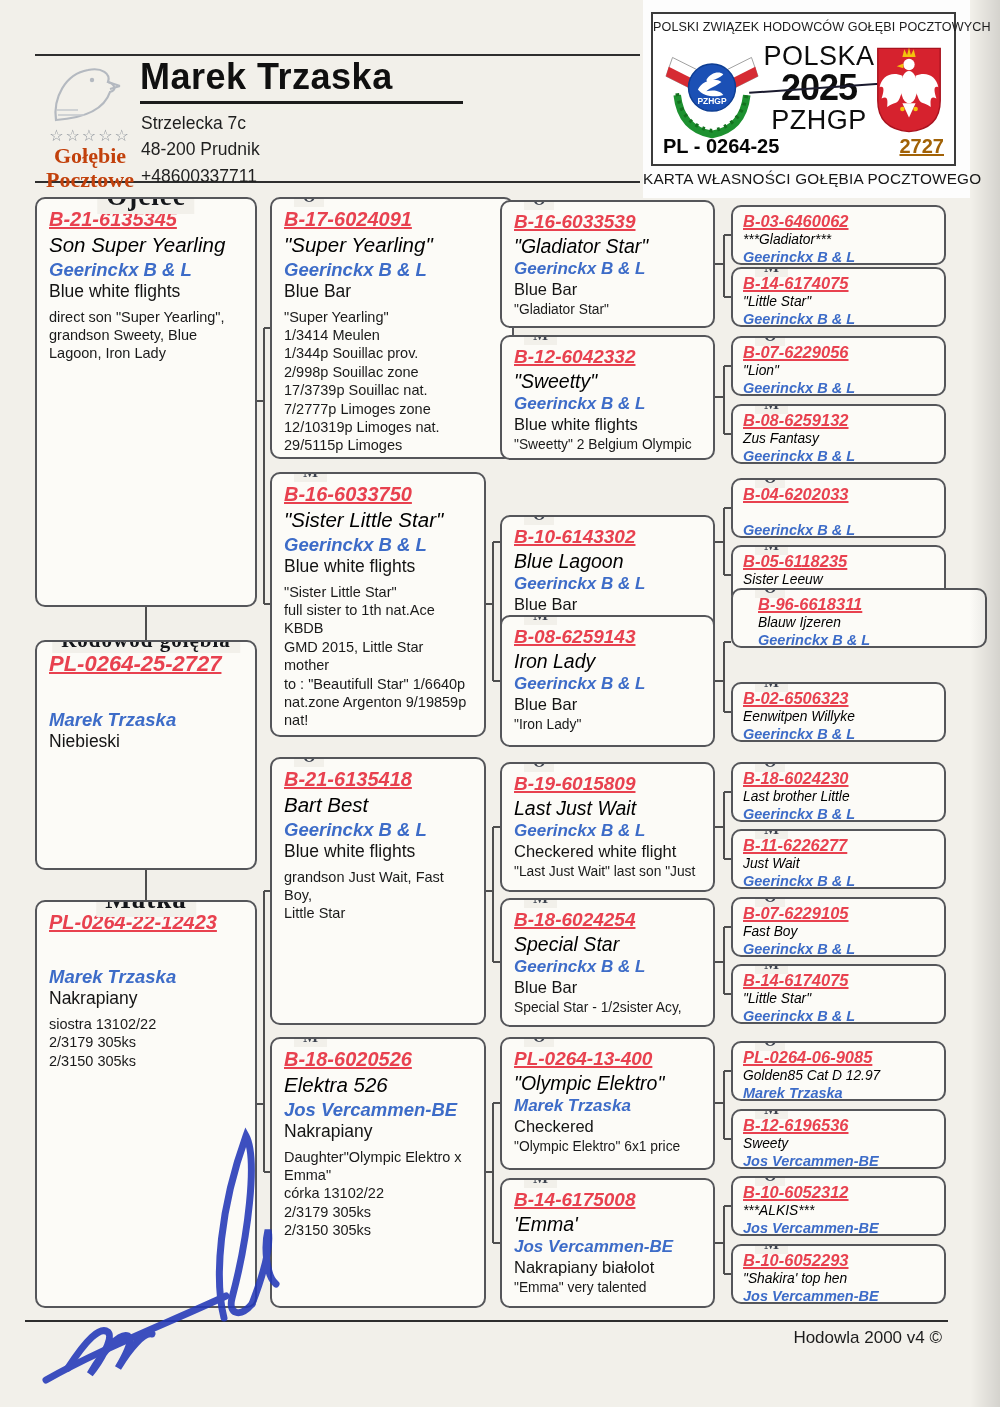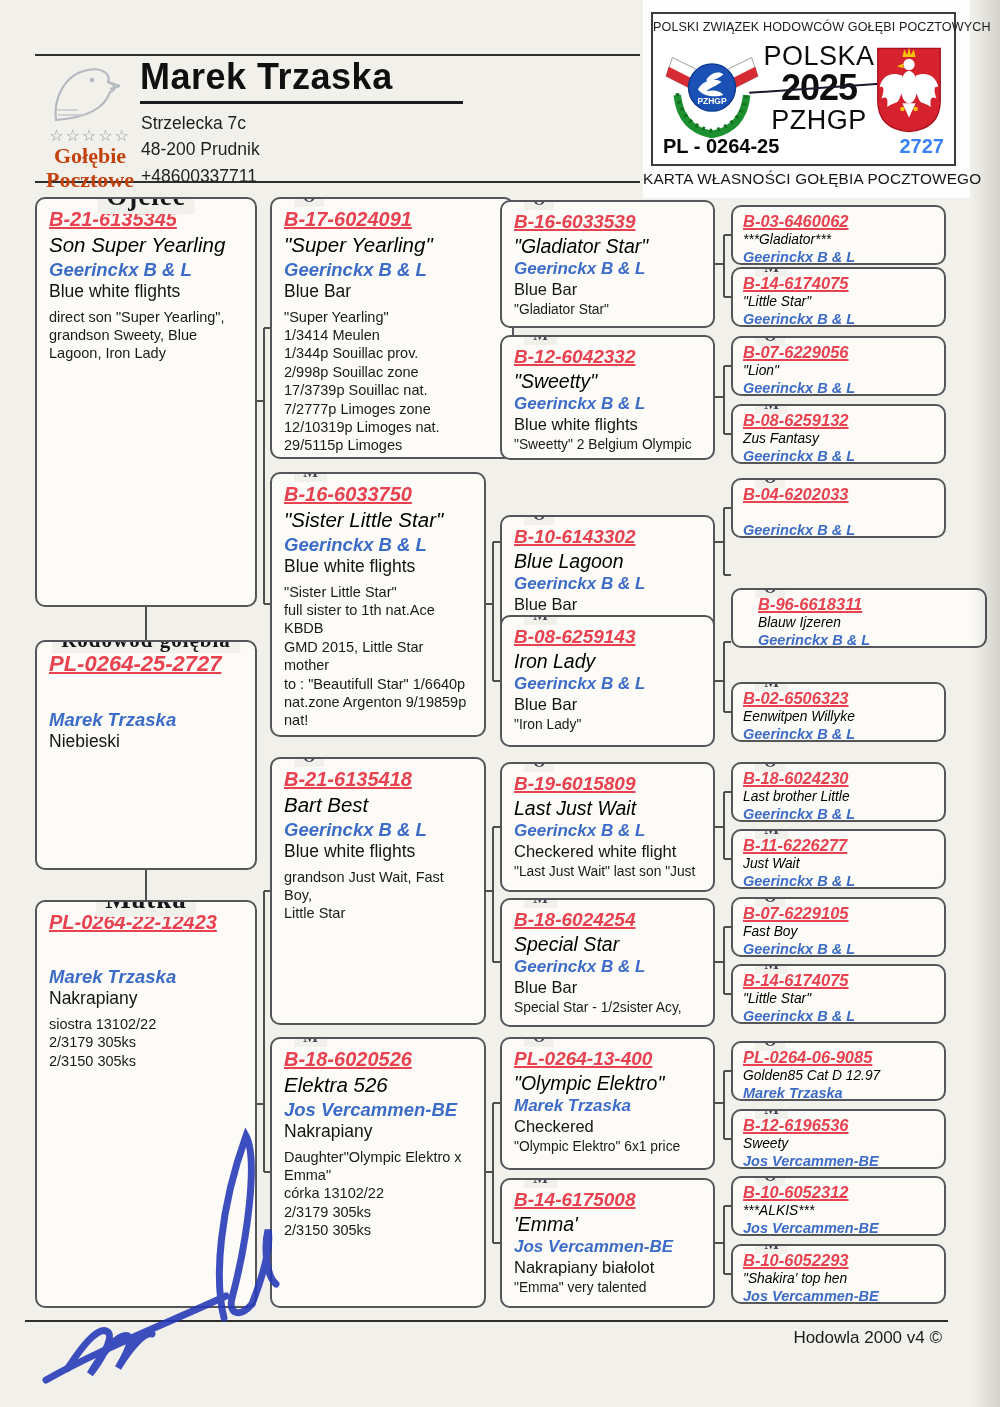--- a/index.html
+++ b/index.html
@@ -25,7 +25,7 @@
   .b-year .strike{position:absolute;left:-12px;top:17px;width:138px;border-top:2.5px solid #1a1a2e;transform:rotate(-4deg);}
   .b-org{font-size:27px;line-height:1.1;letter-spacing:.5px;}
   .b-series{position:absolute;left:10px;bottom:6px;font-size:20px;font-weight:bold;color:#050505;}
-  .b-number{position:absolute;right:10px;bottom:6px;font-size:20px;font-weight:bold;color:#3b82f6;}
+  .b-number{position:absolute;right:10px;bottom:6px;font-size:20px;font-weight:bold;color:#a16207;text-decoration:underline;}
   .card-title{position:absolute;left:0;top:170px;width:100%;text-align:center;font-size:15.3px;color:#161616;white-space:nowrap;letter-spacing:.2px;}
   
   .pbox{position:absolute;background:#fcfbf7;border:2px solid #55565a;border-radius:10px;

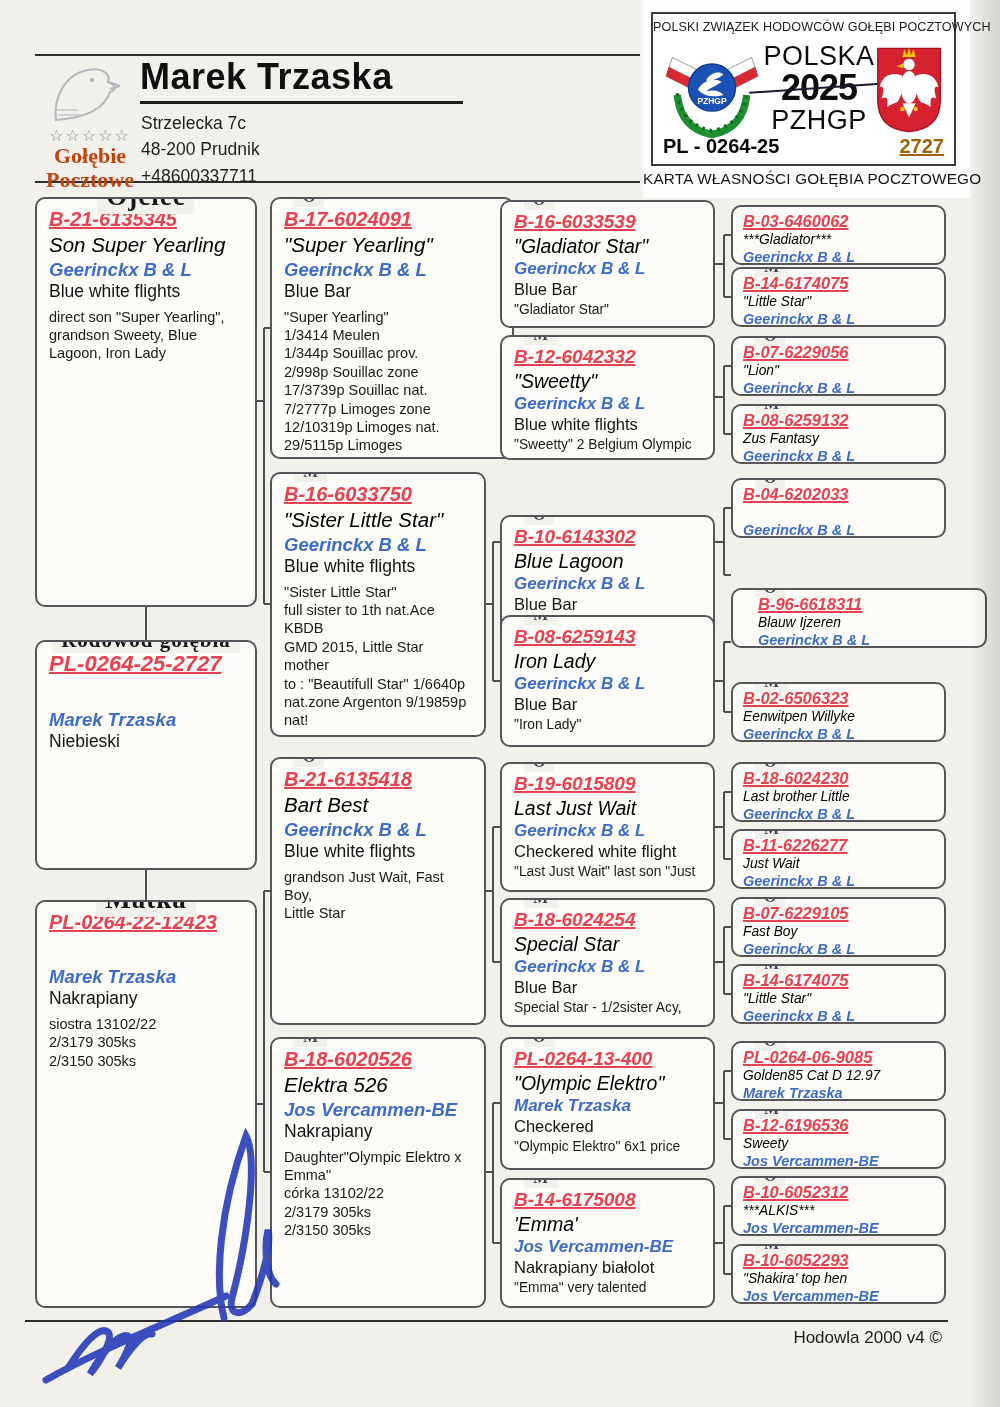--- a/index.html
+++ b/index.html
@@ -313,6 +313,12 @@
     <div class="bname"></div>
     <div class="fancier">Geerinckx B &amp; L</div>
   </div>
+  <div class="pbox small" style="left:731px;top:545px;width:215px;height:60px;">
+    <span class="tag om">M</span>
+    <div class="ring">B-05-6118235</div>
+    <div class="bname">Sister Leeuw</div>
+    <div class="fancier">Marcel Wouters</div>
+  </div>
   <div class="pbox small" style="left:731px;top:588px;width:256px;height:60px;padding-left:25px;">
     <span class="tag om">O</span>
     <div class="ring">B-96-6618311</div>

